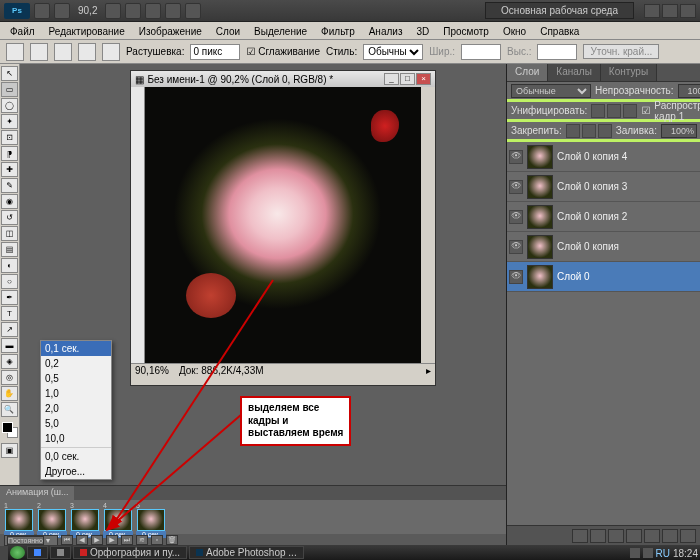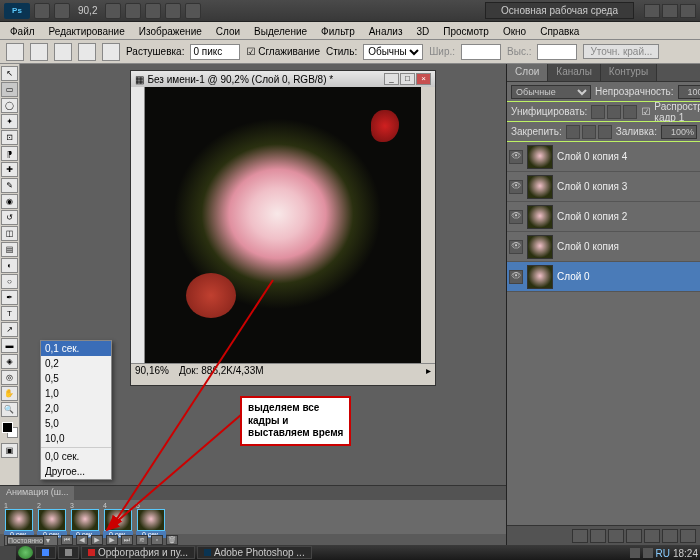--- a/index.html
+++ b/index.html
@@ -41,7 +41,7 @@
 .panel-tabs{height:18px;background:#535353;display:flex;border-bottom:1px solid #333}
 .panel-tab{padding:2px 8px;font-size:10px;color:#ccc;background:#6a6a6a;border-right:1px solid #333}
 .panel-tab.inactive{background:#484848;color:#999}
-.panel-row{height:20px;background:#6a6a6a;display:flex;align-items:center;padding:0 4px;gap:4px;border-bottom:1px solid #bef264;font-size:9px;color:#ddd}
+.panel-row{height:20px;background:#6a6a6a;display:flex;align-items:center;padding:0 4px;gap:4px;border-bottom:3px solid #bef264;font-size:9px;color:#ddd}
 .panel-select{height:14px;background:#5a5a5a;border:1px solid #333;color:#ccc;font-size:9px;flex:1}
 .panel-num{width:36px;height:14px;background:#5a5a5a;border:1px solid #333;color:#ccc;font-size:9px;text-align:right;padding:0 2px}
 .lock-icons{display:flex;gap:2px}

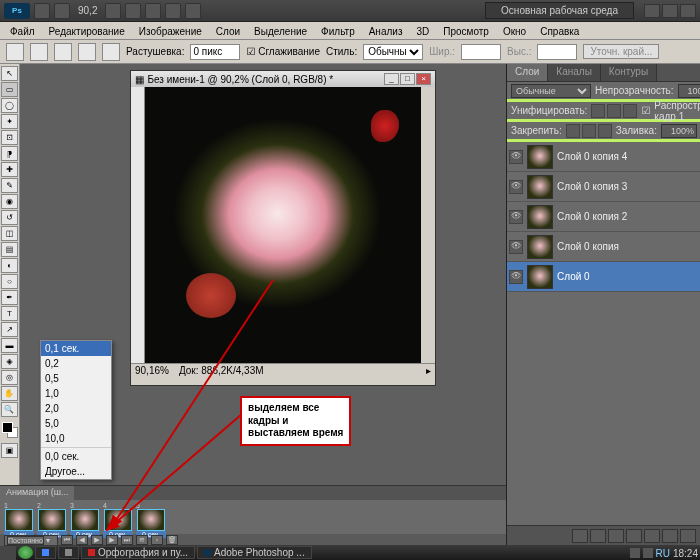--- a/index.html
+++ b/index.html
@@ -75,7 +75,7 @@
 .delay-menu .sep{height:1px;background:#ccc;margin:1px 0}
 .callout{position:absolute;left:240px;top:396px;background:#fff;border:2px solid #c00;padding:4px 6px;font-size:12px;color:#000;font-weight:bold;line-height:1.25;z-index:8}
 .arrow-svg{position:absolute;left:0;top:0;width:700px;height:560px;pointer-events:none;z-index:7}
-.taskbar{position:absolute;left:16px;right:0;bottom:0;height:15px;background:linear-gradient(#3a3a3a,#1a1a1a);display:flex;align-items:center;padding:0 2px;gap:2px}
+.taskbar{position:absolute;left:8px;right:0;bottom:0;height:15px;background:linear-gradient(#3a3a3a,#1a1a1a);display:flex;align-items:center;padding:0 2px;gap:2px}
 .taskbar .start{width:15px;height:13px;background:radial-gradient(circle,#6ac46a,#2a7a2a);border-radius:50%}
 .taskbar .tb{height:13px;padding:0 6px;background:#2a2a2a;border:1px solid #444;color:#ccc;font-size:9px;display:flex;align-items:center;gap:3px}
 .taskbar .tb .dot{width:7px;height:7px}

